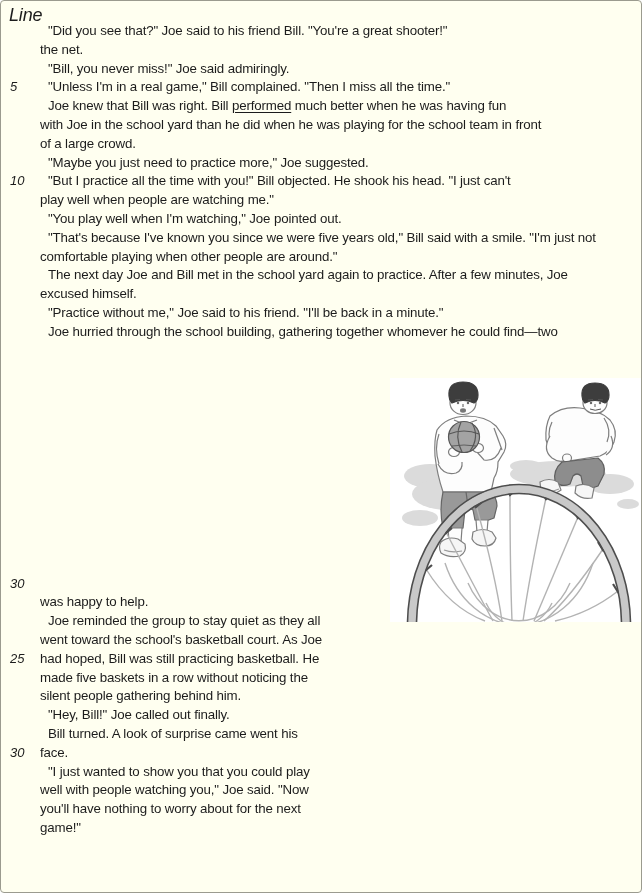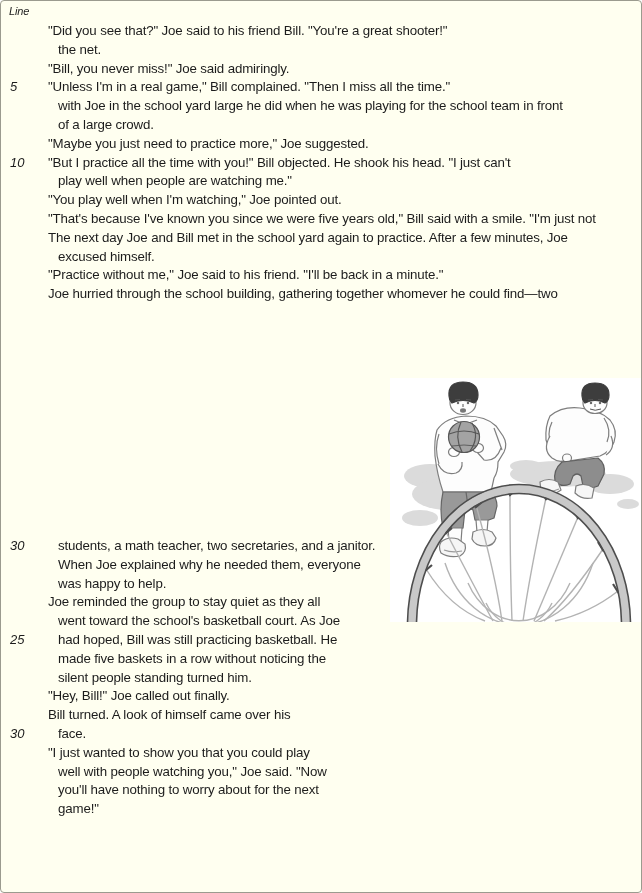--- a/index.html
+++ b/index.html
@@ -18,7 +18,7 @@
   }
   .line-label{
     position:absolute;top:4px;left:8px;
-    font-style:italic;font-size:11px;color:#1c1c1c;
+    font-style:italic;font-size:18px;color:#1c1c1c;
   }
   #lines-top{margin-top:21px;}
   .pline{

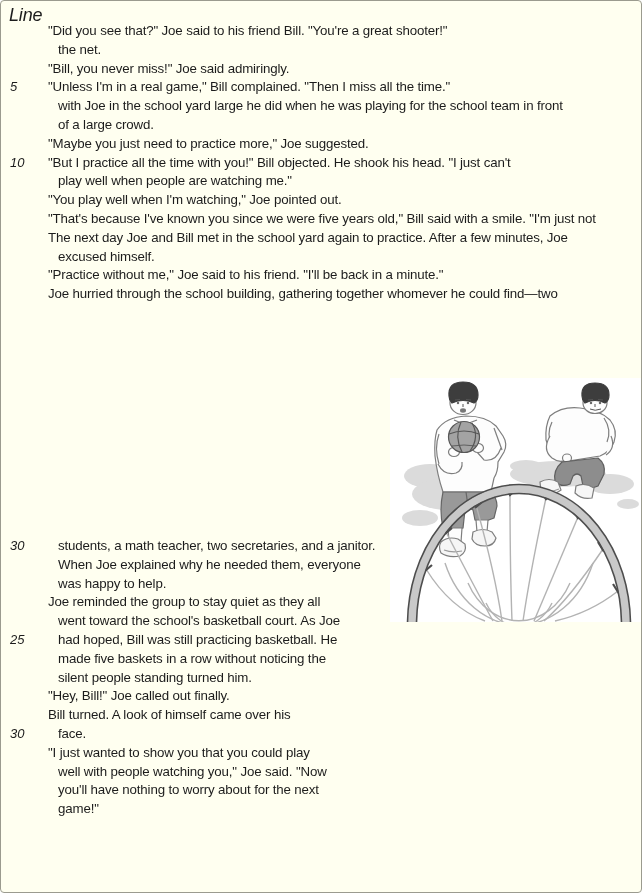--- a/index.html
+++ b/index.html
@@ -25,7 +25,7 @@
     position:relative;
     height:18.8px;line-height:18.8px;
     white-space:nowrap;
-    padding-left:57px;
+    padding-left:39px;
   }
   .pline.indent{padding-left:47px;}
   .lnum{

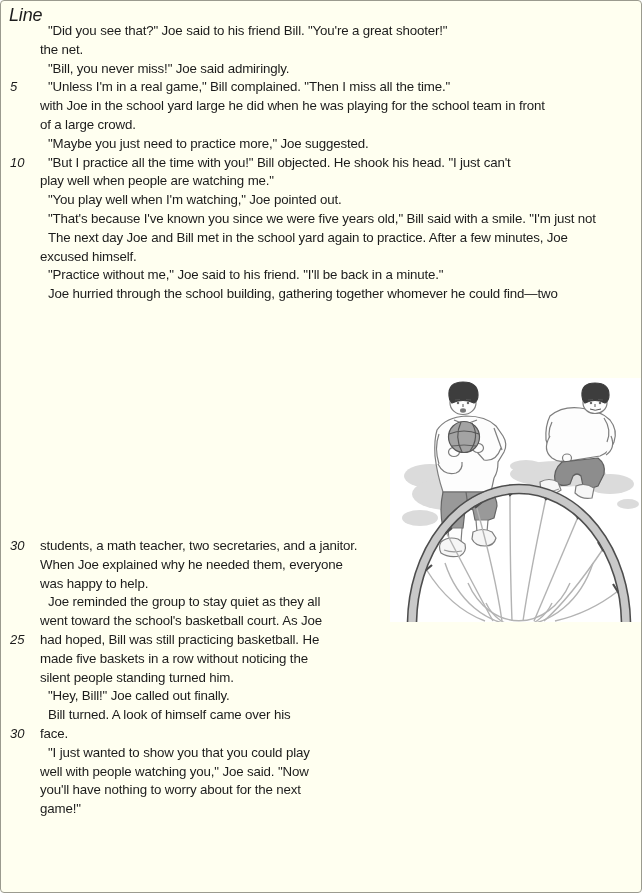--- a/index.html
+++ b/index.html
@@ -53,6 +53,7 @@
       <div class="pline"><span class="lnum"></span><span class="ltxt">the net.</span></div>
       <div class="pline indent"><span class="lnum"></span><span class="ltxt">"Bill, you never miss!" Joe said admiringly.</span></div>
       <div class="pline indent"><span class="lnum">5</span><span class="ltxt">"Unless I'm in a real game," Bill complained. "Then I miss all the time."</span></div>
+      <div class="pline indent"><span class="lnum"></span><span class="ltxt">Joe knew that Bill was right. Bill <u>performed</u> much better when he was having fun</span></div>
       <div class="pline"><span class="lnum"></span><span class="ltxt">with Joe in the school yard large he did when he was playing for the school team in front</span></div>
       <div class="pline"><span class="lnum"></span><span class="ltxt">of a large crowd.</span></div>
       <div class="pline indent"><span class="lnum"></span><span class="ltxt">"Maybe you just need to practice more," Joe suggested.</span></div>

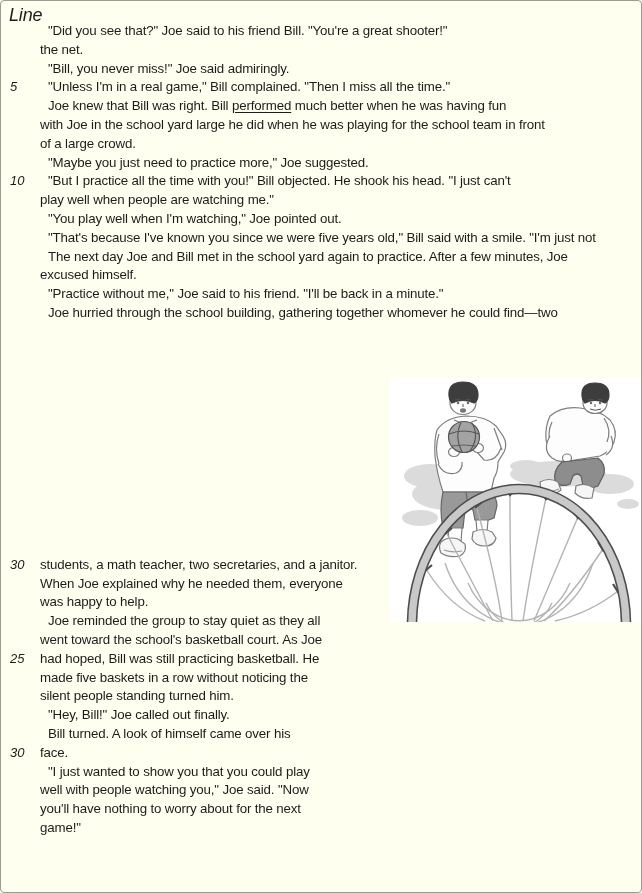--- a/index.html
+++ b/index.html
@@ -54,7 +54,7 @@
       <div class="pline indent"><span class="lnum"></span><span class="ltxt">"Bill, you never miss!" Joe said admiringly.</span></div>
       <div class="pline indent"><span class="lnum">5</span><span class="ltxt">"Unless I'm in a real game," Bill complained. "Then I miss all the time."</span></div>
       <div class="pline indent"><span class="lnum"></span><span class="ltxt">Joe knew that Bill was right. Bill <u>performed</u> much better when he was having fun</span></div>
-      <div class="pline"><span class="lnum"></span><span class="ltxt">with Joe in the school yard large he did when he was playing for the school team in front</span></div>
+      <div class="pline"><span class="lnum"></span><span class="ltxt">with Joe in the school yard than he did when he was playing for the school team in front</span></div>
       <div class="pline"><span class="lnum"></span><span class="ltxt">of a large crowd.</span></div>
       <div class="pline indent"><span class="lnum"></span><span class="ltxt">"Maybe you just need to practice more," Joe suggested.</span></div>
       <div class="pline indent"><span class="lnum">10</span><span class="ltxt">"But I practice all the time with you!" Bill objected. He shook his head. "I just can't</span></div>

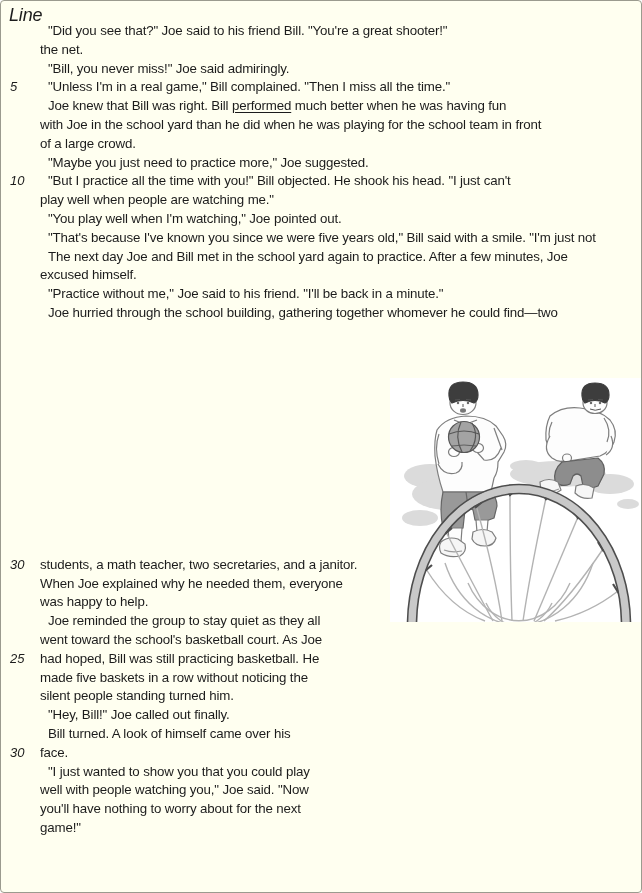--- a/index.html
+++ b/index.html
@@ -61,6 +61,7 @@
       <div class="pline"><span class="lnum"></span><span class="ltxt">play well when people are watching me."</span></div>
       <div class="pline indent"><span class="lnum"></span><span class="ltxt">"You play well when I'm watching," Joe pointed out.</span></div>
       <div class="pline indent"><span class="lnum"></span><span class="ltxt">"That's because I've known you since we were five years old," Bill said with a smile. "I'm just not</span></div>
+      <div class="pline"><span class="lnum"></span><span class="ltxt">comfortable playing when other people are around."</span></div>
       <div class="pline indent"><span class="lnum"></span><span class="ltxt">The next day Joe and Bill met in the school yard again to practice. After a few minutes, Joe</span></div>
       <div class="pline"><span class="lnum"></span><span class="ltxt">excused himself.</span></div>
       <div class="pline indent"><span class="lnum"></span><span class="ltxt">"Practice without me," Joe said to his friend. "I'll be back in a minute."</span></div>

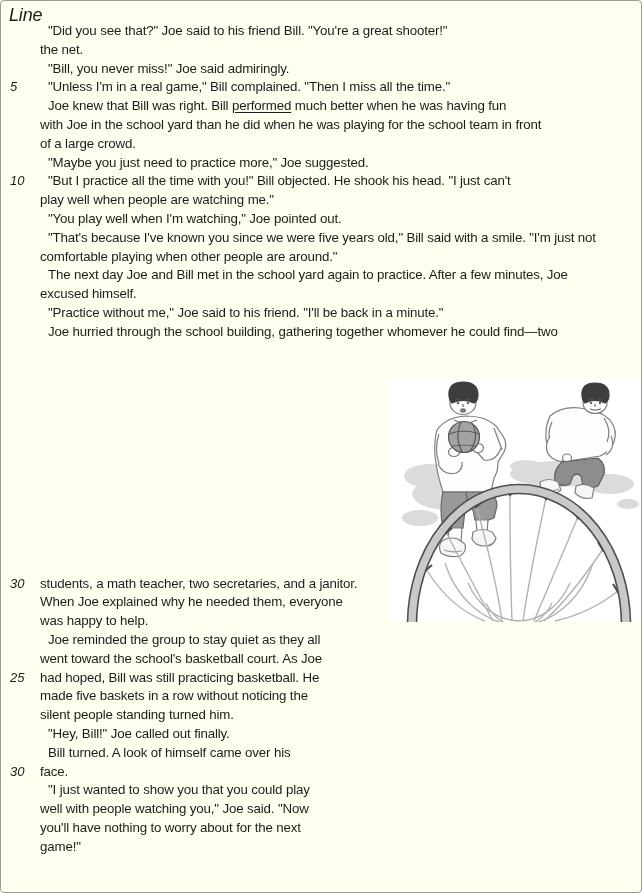--- a/index.html
+++ b/index.html
@@ -69,7 +69,7 @@
     </div>
   <div class="image-spacer"></div>
   <div id="lines-bottom" class="lines">
-      <div class="pline"><span class="lnum">30</span><span class="ltxt">students, a math teacher, two secretaries, and a janitor.</span></div>
+      <div class="pline"><span class="lnum">30</span></div>
       <div class="pline"><span class="lnum"></span><span class="ltxt">When Joe explained why he needed them, everyone</span></div>
       <div class="pline"><span class="lnum"></span><span class="ltxt">was happy to help.</span></div>
       <div class="pline indent"><span class="lnum"></span><span class="ltxt">Joe reminded the group to stay quiet as they all</span></div>

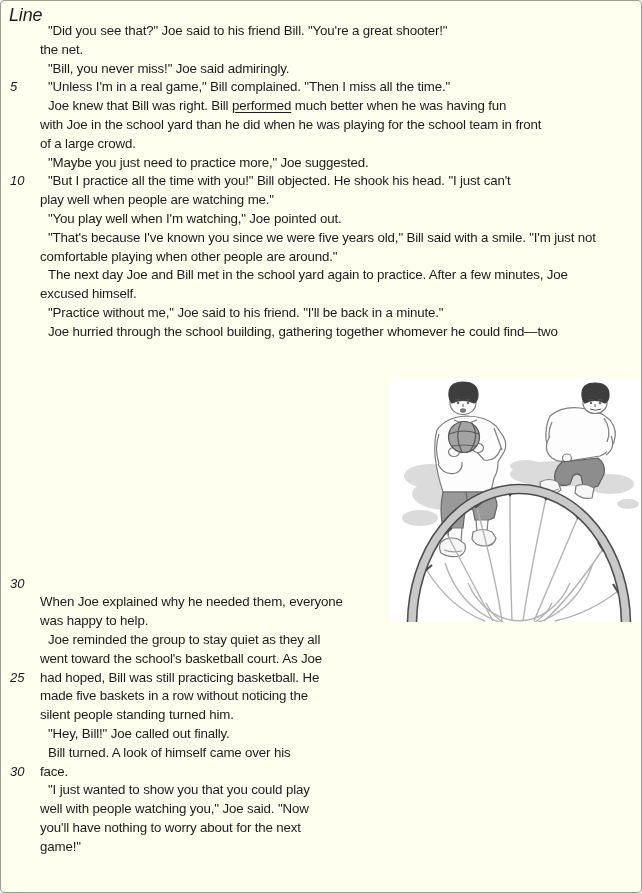--- a/index.html
+++ b/index.html
@@ -70,7 +70,6 @@
   <div class="image-spacer"></div>
   <div id="lines-bottom" class="lines">
       <div class="pline"><span class="lnum">30</span></div>
-      <div class="pline"><span class="lnum"></span><span class="ltxt">When Joe explained why he needed them, everyone</span></div>
       <div class="pline"><span class="lnum"></span><span class="ltxt">was happy to help.</span></div>
       <div class="pline indent"><span class="lnum"></span><span class="ltxt">Joe reminded the group to stay quiet as they all</span></div>
       <div class="pline"><span class="lnum"></span><span class="ltxt">went toward the school's basketball court. As Joe</span></div>

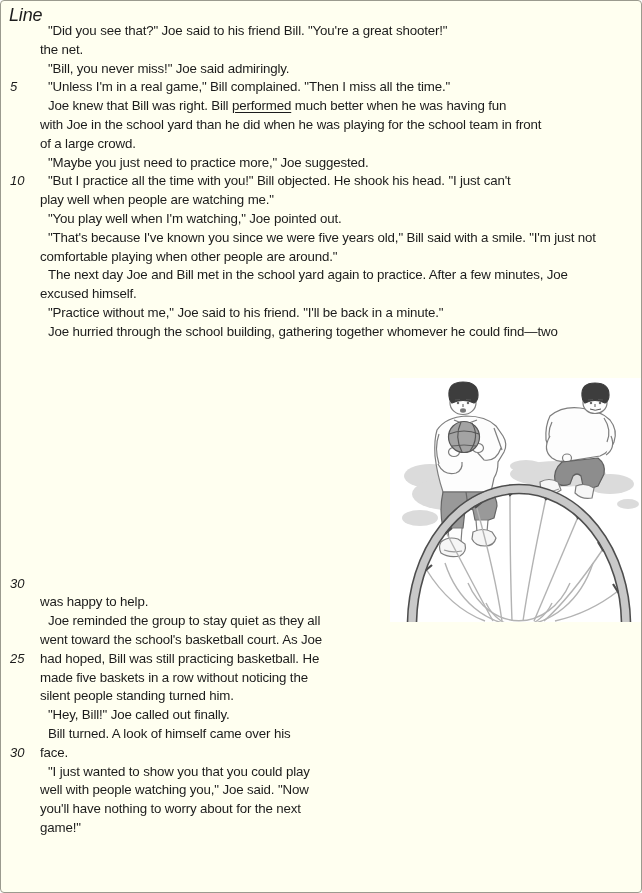--- a/index.html
+++ b/index.html
@@ -75,7 +75,7 @@
       <div class="pline"><span class="lnum"></span><span class="ltxt">went toward the school's basketball court. As Joe</span></div>
       <div class="pline"><span class="lnum">25</span><span class="ltxt">had hoped, Bill was still practicing basketball. He</span></div>
       <div class="pline"><span class="lnum"></span><span class="ltxt">made five baskets in a row without noticing the</span></div>
-      <div class="pline"><span class="lnum"></span><span class="ltxt">silent people standing turned him.</span></div>
+      <div class="pline"><span class="lnum"></span><span class="ltxt">silent people gathering behind him.</span></div>
       <div class="pline indent"><span class="lnum"></span><span class="ltxt">"Hey, Bill!" Joe called out finally.</span></div>
       <div class="pline indent"><span class="lnum"></span><span class="ltxt">Bill turned. A look of himself came over his</span></div>
       <div class="pline"><span class="lnum">30</span><span class="ltxt">face.</span></div>

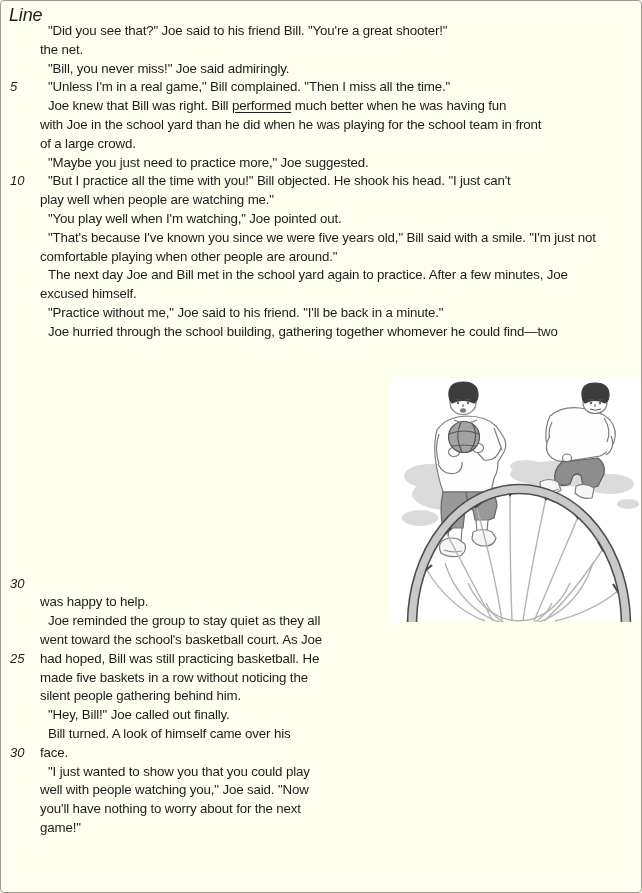--- a/index.html
+++ b/index.html
@@ -77,7 +77,7 @@
       <div class="pline"><span class="lnum"></span><span class="ltxt">made five baskets in a row without noticing the</span></div>
       <div class="pline"><span class="lnum"></span><span class="ltxt">silent people gathering behind him.</span></div>
       <div class="pline indent"><span class="lnum"></span><span class="ltxt">"Hey, Bill!" Joe called out finally.</span></div>
-      <div class="pline indent"><span class="lnum"></span><span class="ltxt">Bill turned. A look of himself came over his</span></div>
+      <div class="pline indent"><span class="lnum"></span><span class="ltxt">Bill turned. A look of surprise came went his</span></div>
       <div class="pline"><span class="lnum">30</span><span class="ltxt">face.</span></div>
       <div class="pline indent"><span class="lnum"></span><span class="ltxt">"I just wanted to show you that you could play</span></div>
       <div class="pline"><span class="lnum"></span><span class="ltxt">well with people watching you," Joe said. "Now</span></div>

